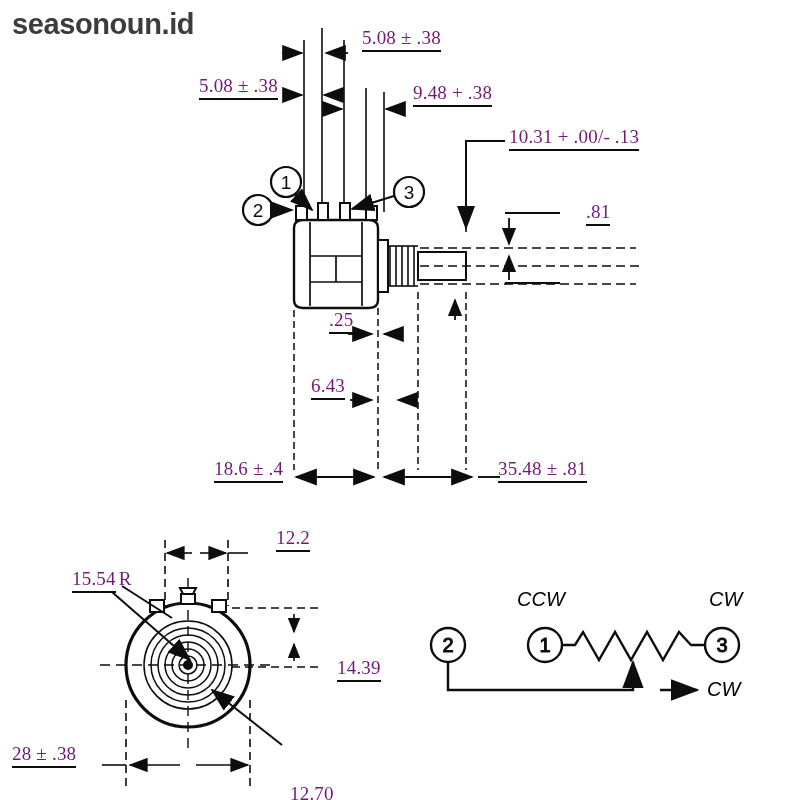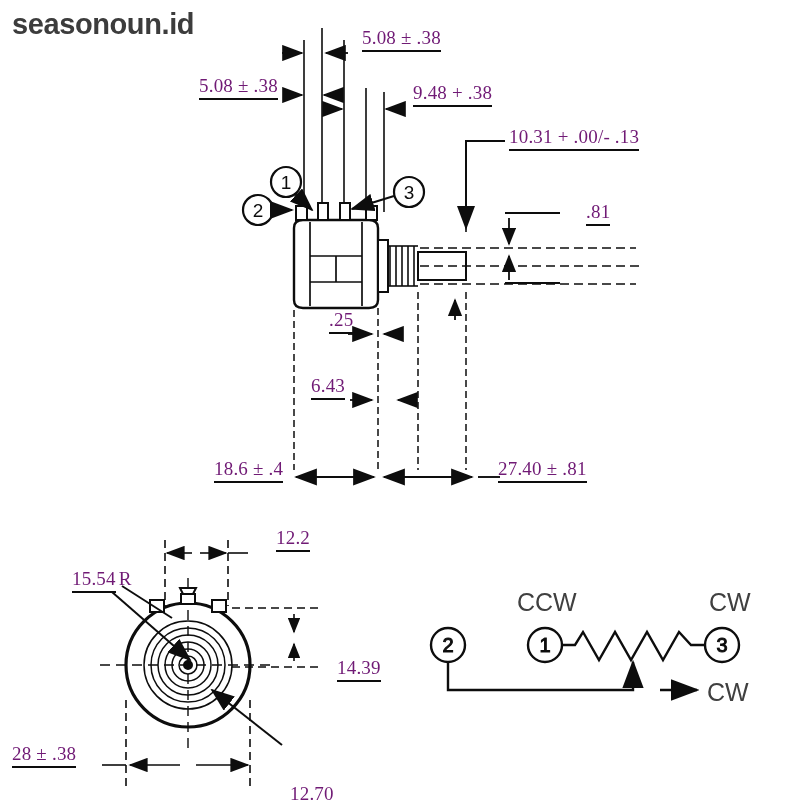--- a/index.html
+++ b/index.html
@@ -256,7 +256,7 @@
     <span class="ul">18.6 ± .4</span>
   </div>
   <div class="dimlbl" style="left:498px;top:459px;">
-    <span class="ul">27.40 ± .81</span>
+    <span class="ul">35.48 ± .81</span>
   </div>
 
   <div class="dimlbl" style="left:257px;top:528px;margin-left:19px;">

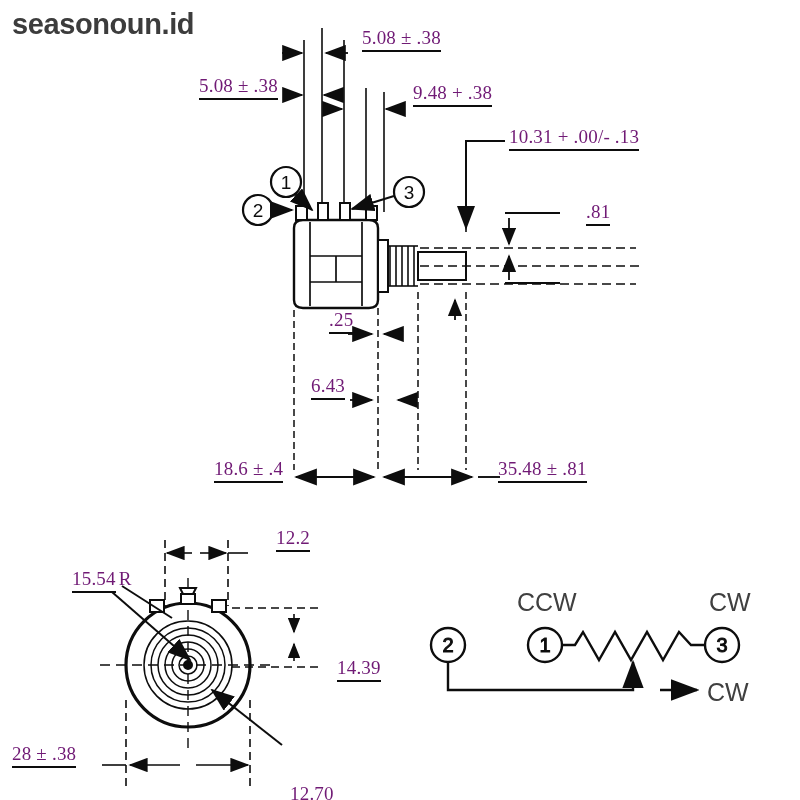--- a/index.html
+++ b/index.html
@@ -13,7 +13,7 @@
           white-space:nowrap;line-height:1;letter-spacing:0.2px;font-family:Liberation Serif, serif;}
   .dimlbl .ul{border-bottom:2px solid #0d0d0d;padding-bottom:3px;display:inline-block;}
   .suffix{font-size:19px;padding-left:3px;}
-  .schem-lbl{position:absolute;font-size:25px;font-weight:400;color:#404040;white-space:nowrap;}
+  .schem-lbl{position:absolute;font-size:20px;font-weight:400;color:#000000;white-space:nowrap;font-style:italic;}
 </style>
 </head>
 <body>

